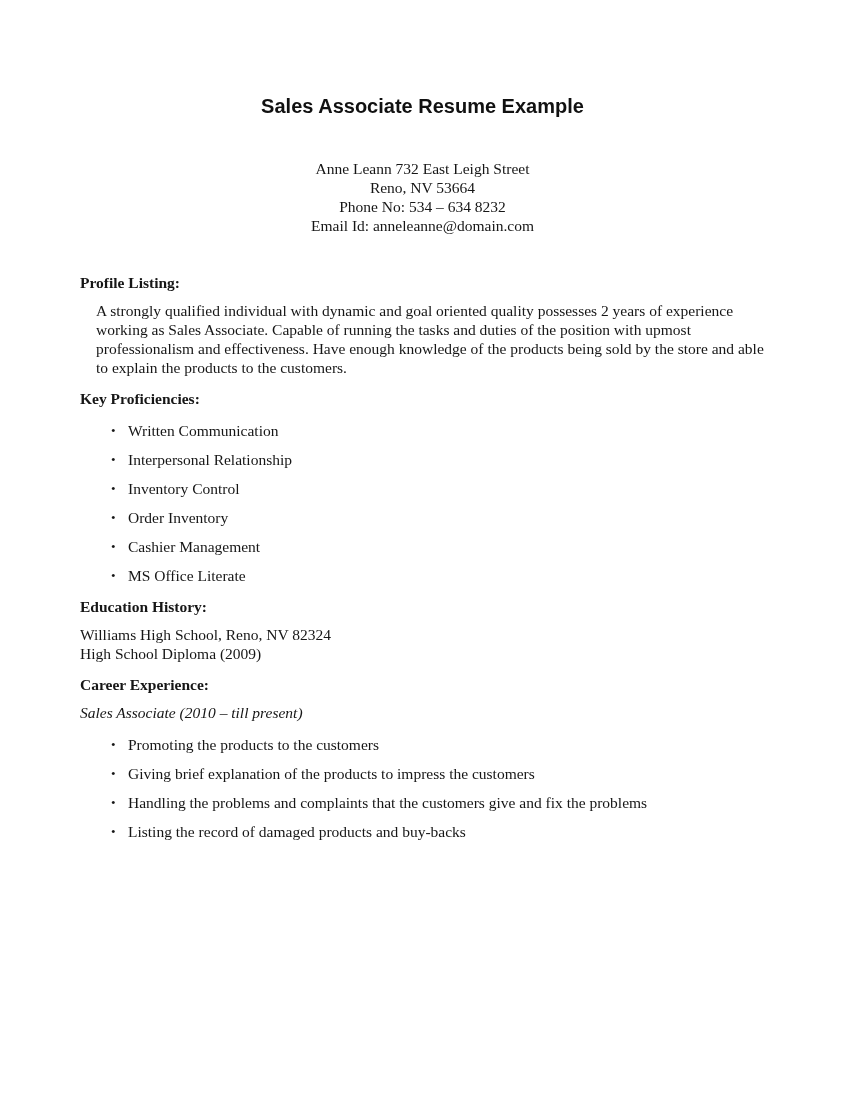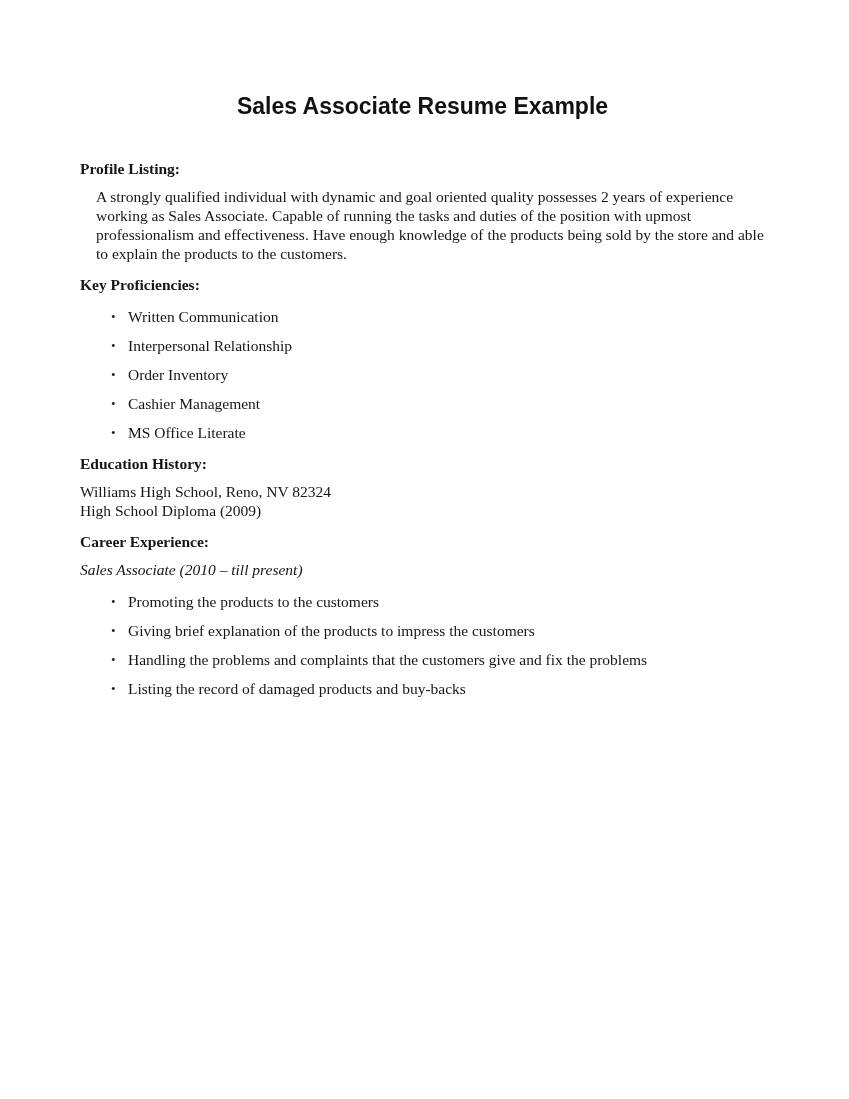--- a/index.html
+++ b/index.html
@@ -23,7 +23,7 @@
   .doc-title {
     font-family: "Liberation Sans", sans-serif;
     font-weight: bold;
-    font-size: 23px;
+    font-size: 20px;
     line-height: 26px;
     text-align: center;
     margin: 0 0 40px 0;

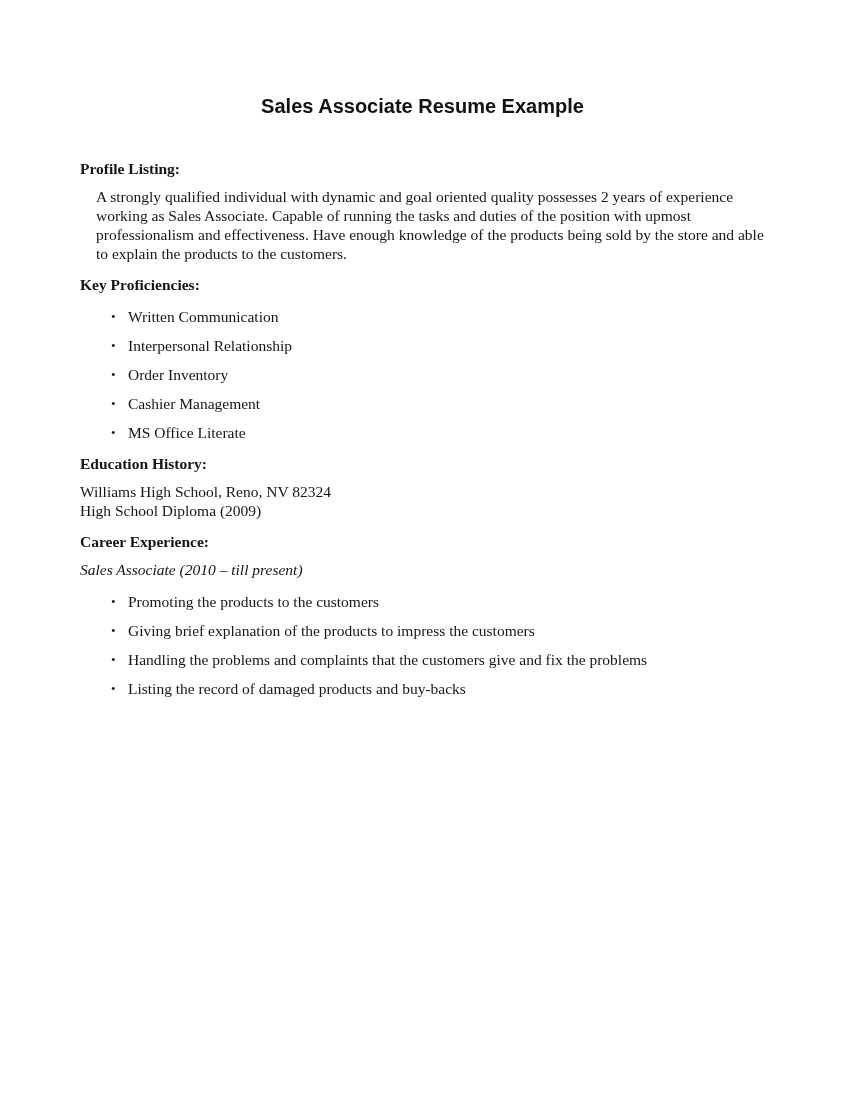--- a/index.html
+++ b/index.html
@@ -80,6 +80,12 @@
 
   <h1 class="doc-title">Sales Associate Resume Example</h1>
 
+  <div class="contact-block">
+    <div class="contact-line">Anne Leann 732 East Leigh Street</div>
+    <div class="contact-line">Reno, NV 53664</div>
+    <div class="contact-line">Phone No: 534 – 634 8232</div>
+    <div class="contact-line">Email Id: anneleanne@domain.com</div>
+  </div>
 
   <div>
     <div class="section-heading">Profile Listing:</div>

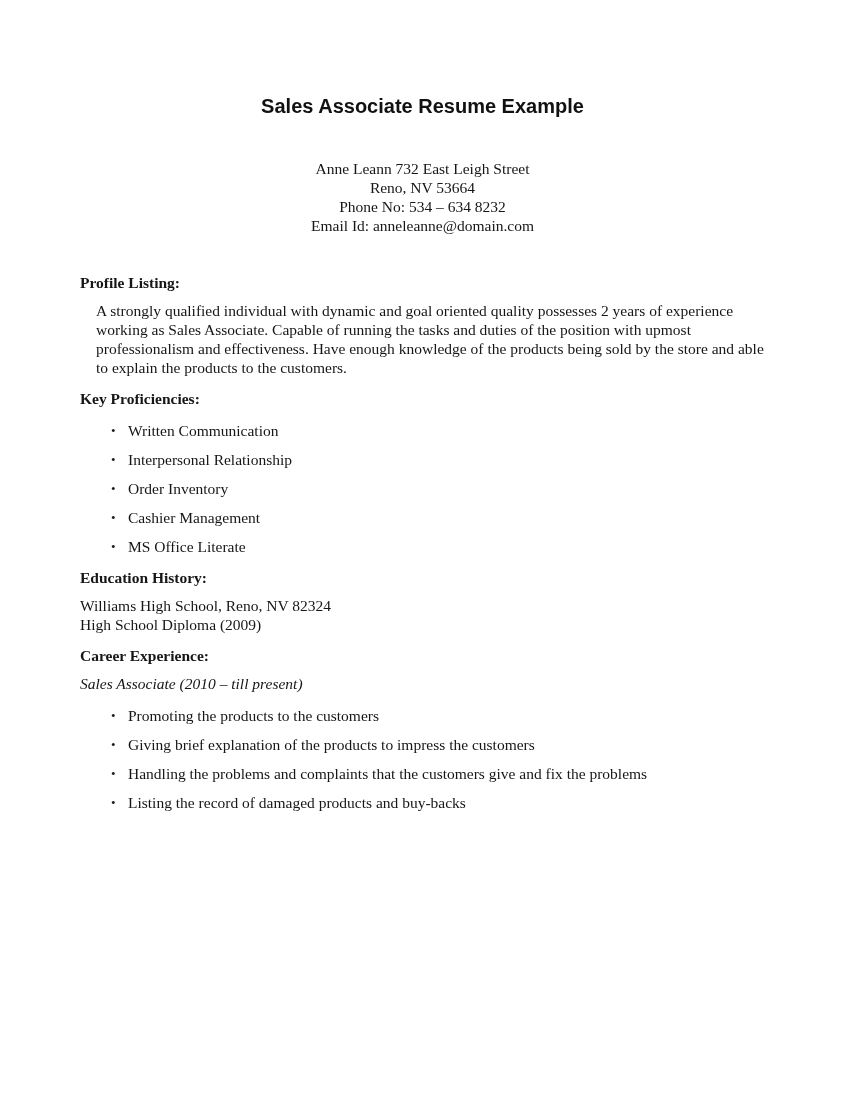--- a/index.html
+++ b/index.html
@@ -97,6 +97,7 @@
     <ul class="bullet-list">
       <li>Written Communication</li>
       <li>Interpersonal Relationship</li>
+      <li>Inventory Control</li>
       <li>Order Inventory</li>
       <li>Cashier Management</li>
       <li>MS Office Literate</li>

